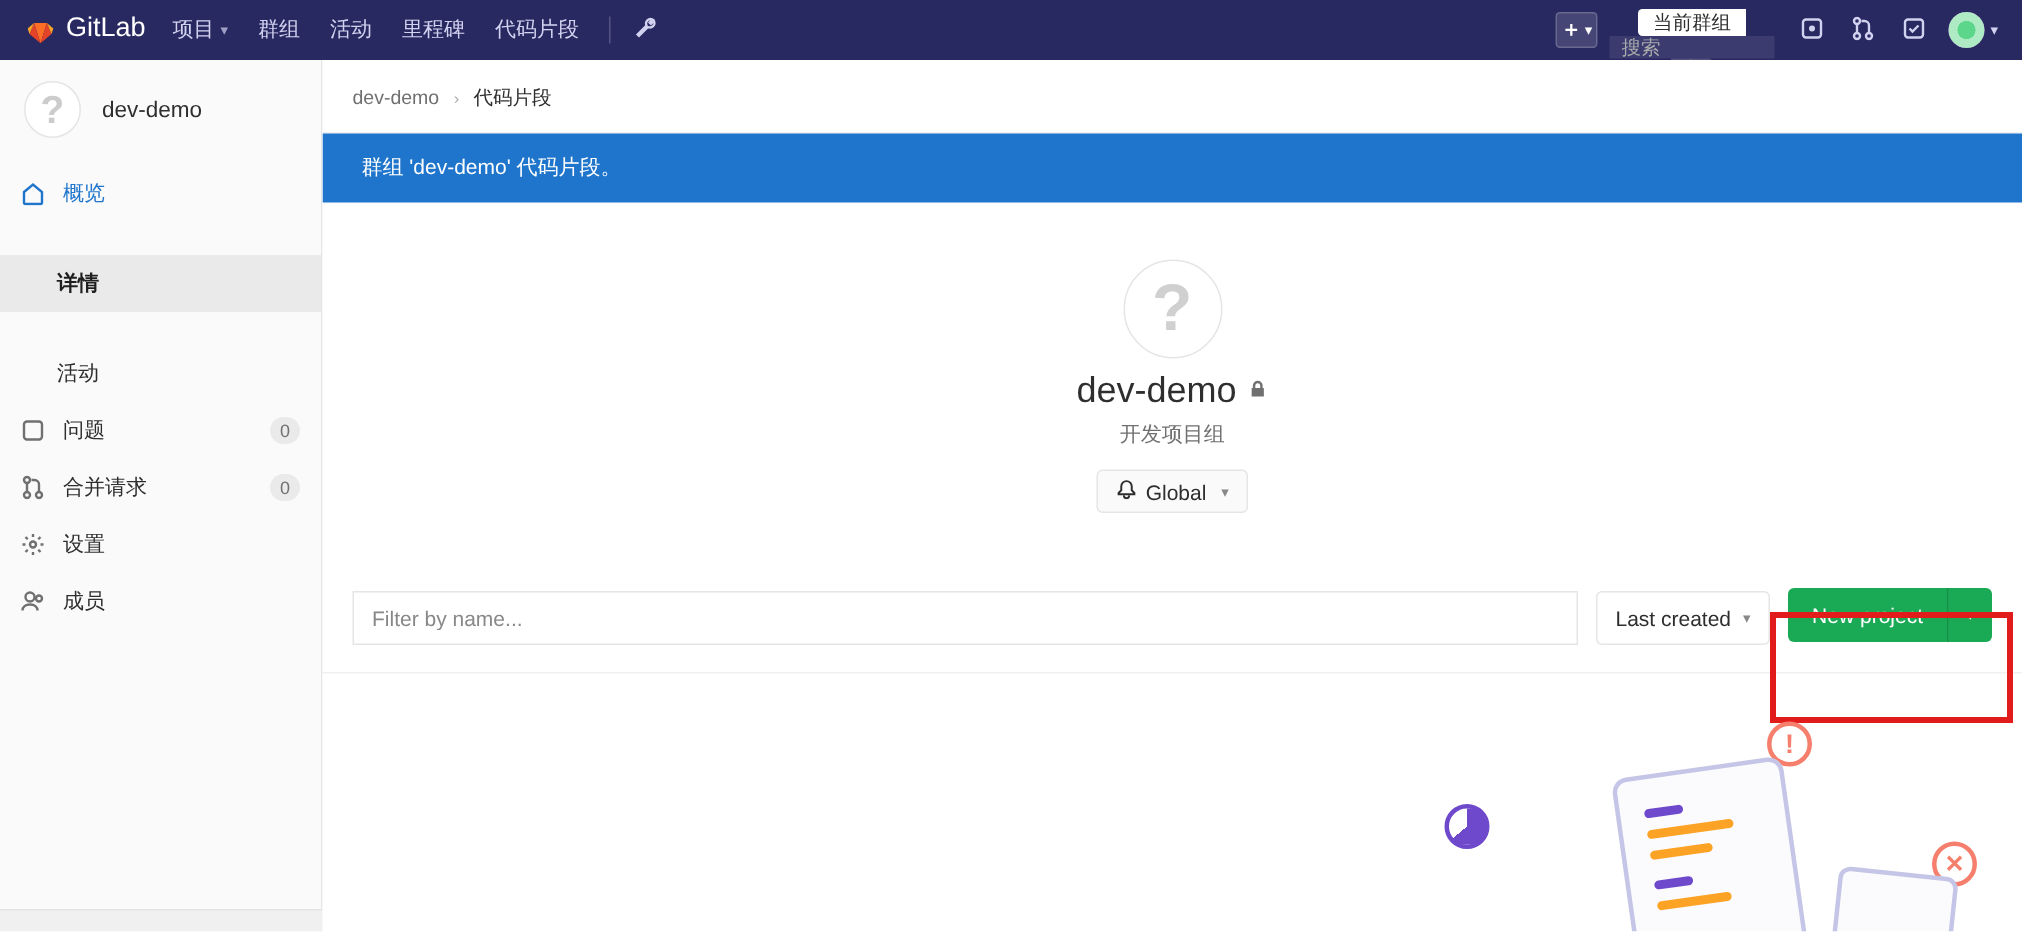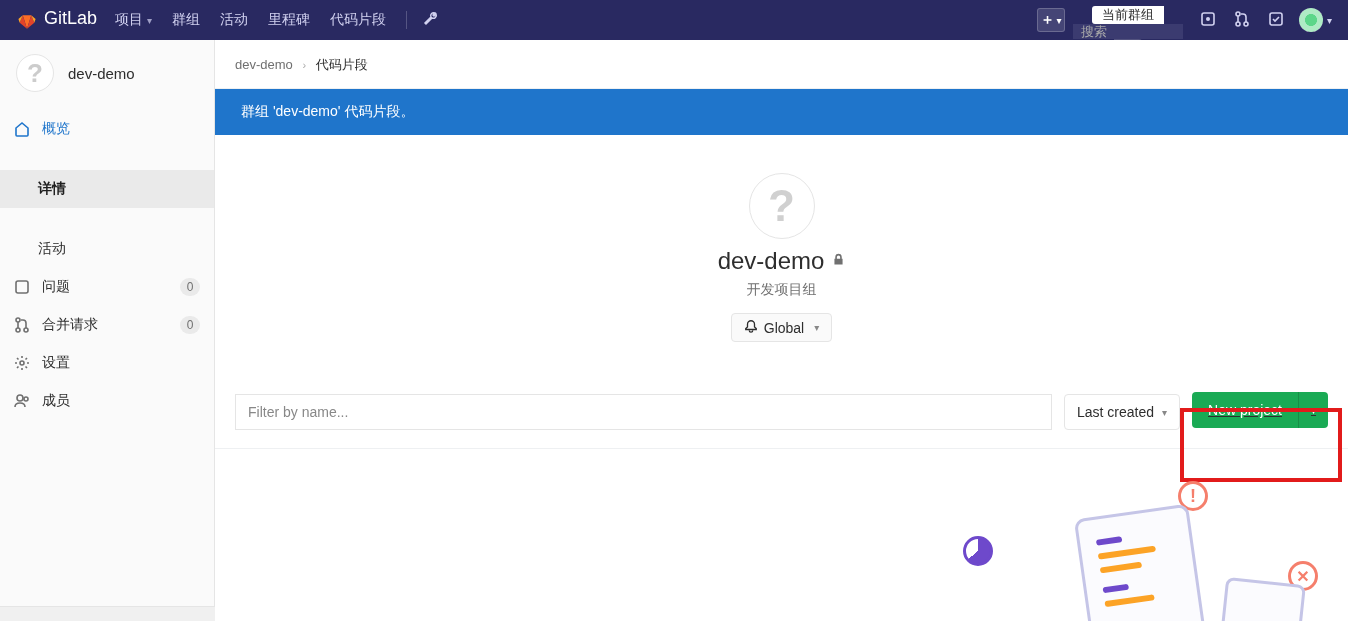--- a/index.html
+++ b/index.html
@@ -63,7 +63,7 @@
   .sort-drop { height:36px; border:1px solid #e5e5e5; border-radius:4px; padding:0 12px; display:flex; align-items:center; gap:8px; font-size:14px; color:#2e2e2e; background:#fff; cursor:pointer; white-space:nowrap; }
   .sort-drop .caret { font-size:10px; color:#888; }
 
-  .newproj-wrap { position:relative; height:40px; display:flex;text-decoration:underline; }
+  .newproj-wrap { position:relative; height:40px; display:flex; }
   .newproj-btn { background:#1aaa55; color:#fff; border:none; height:36px; padding:0 16px; border-radius:4px 0 0 4px; font-size:14px; cursor:pointer; }
   .newproj-dd { background:#1aaa55; color:#fff; border:none; border-left:1px solid #188e47; height:36px; width:30px; border-radius:0 4px 4px 0; display:flex; align-items:center; justify-content:center; cursor:pointer; font-size:10px; }
   .red-box { position:absolute; border:4px solid #e21b1b; top:368px; right:6px; width:162px; height:74px; pointer-events:none; }

